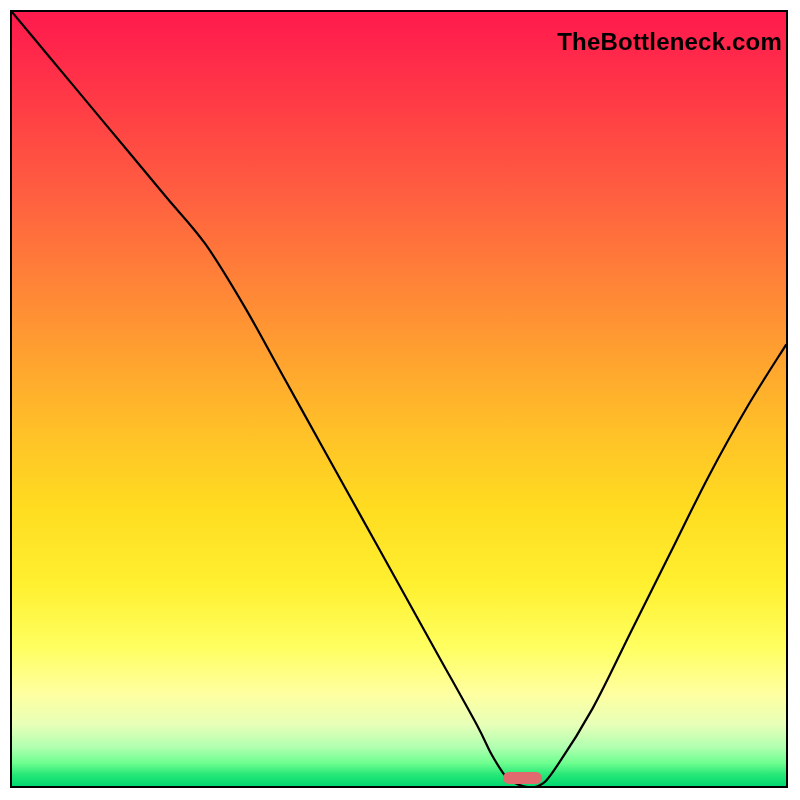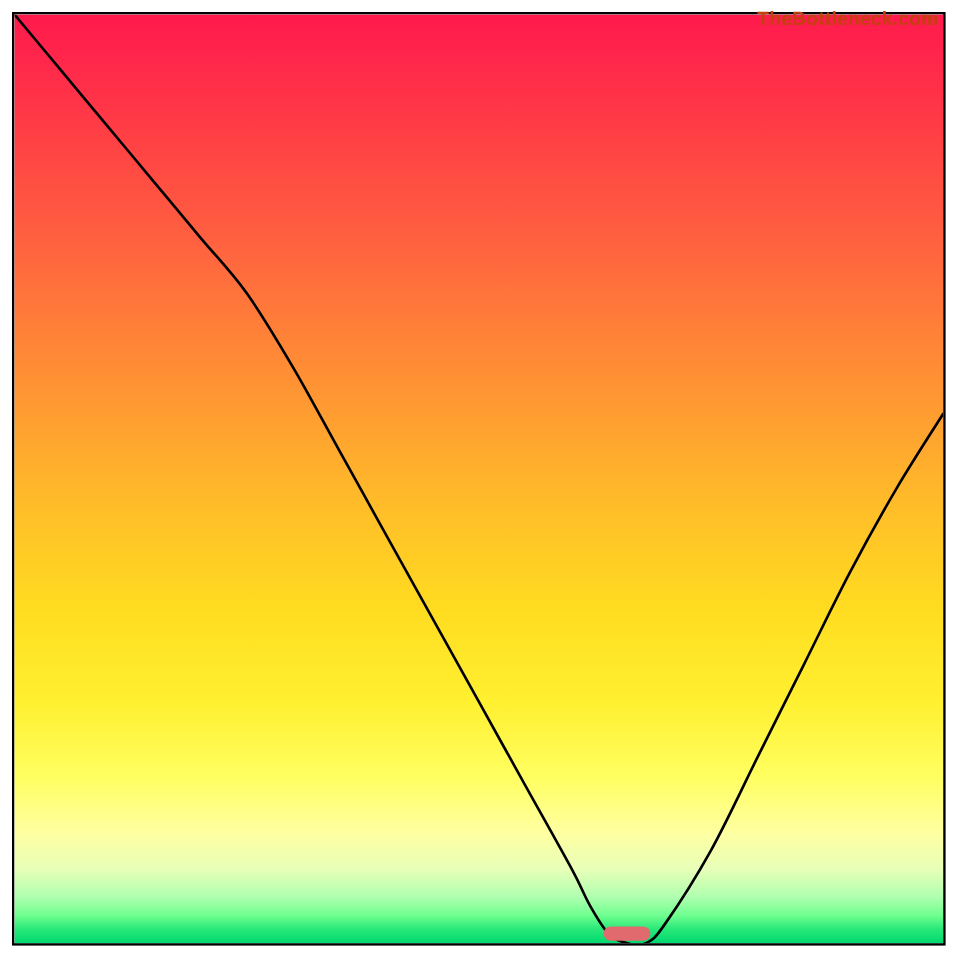--- a/index.html
+++ b/index.html
@@ -54,12 +54,12 @@
   }
   .watermark {
     position: absolute;
-    top: 8px;
+    top: 28px;
     right: 18px;
     font-family: Arial, Helvetica, sans-serif;
-    font-size: 16px;
+    font-size: 24px;
     font-weight: 600;
-    color: #c2410c;
+    color: #000000;
     letter-spacing: 0.2px;
   }
   .curve {

